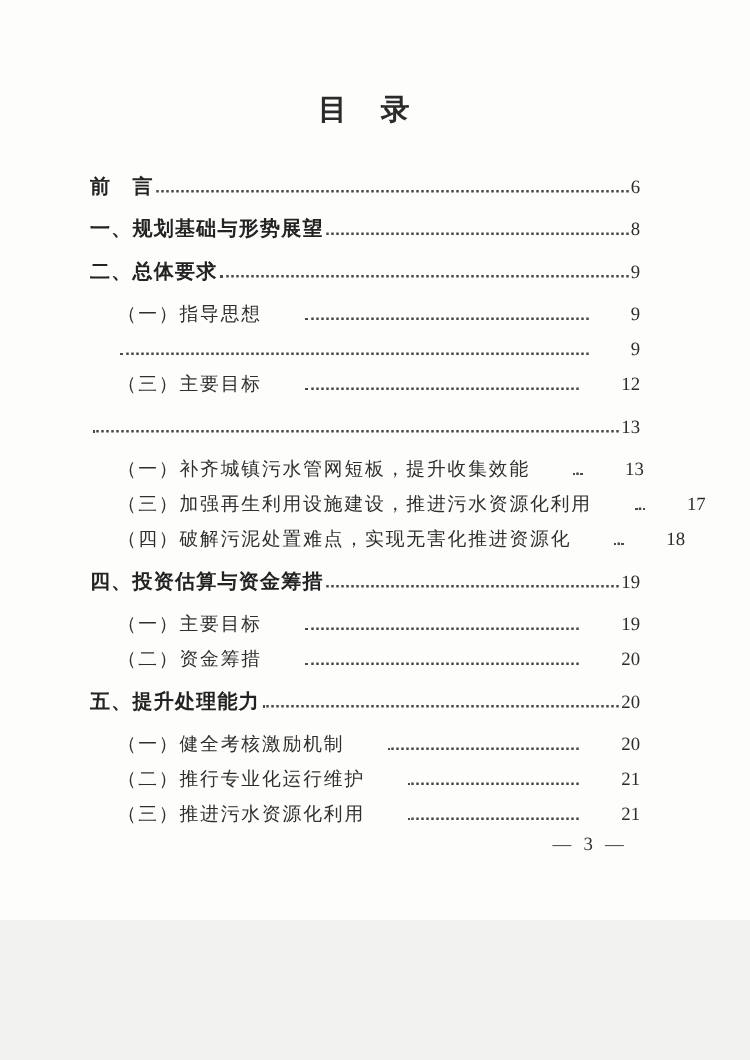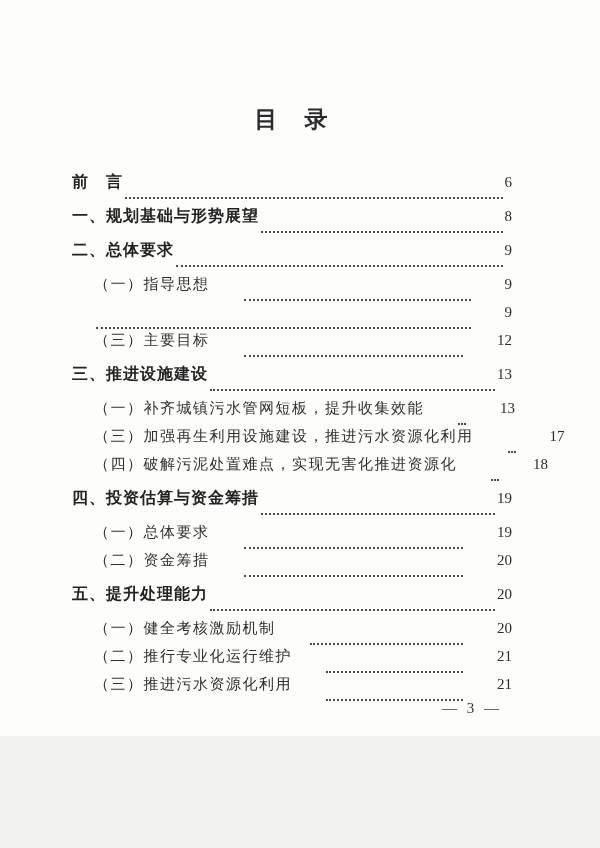--- a/index.html
+++ b/index.html
@@ -14,7 +14,7 @@
     height: 736px;
     margin: 0;
     background: #fdfdfb;
-    padding: 104px 88px 0 72px;
+    padding: 72px 88px 0 72px;
     font-family: "Liberation Sans", sans-serif;
     color: #2a2a2a;
     overflow: hidden;

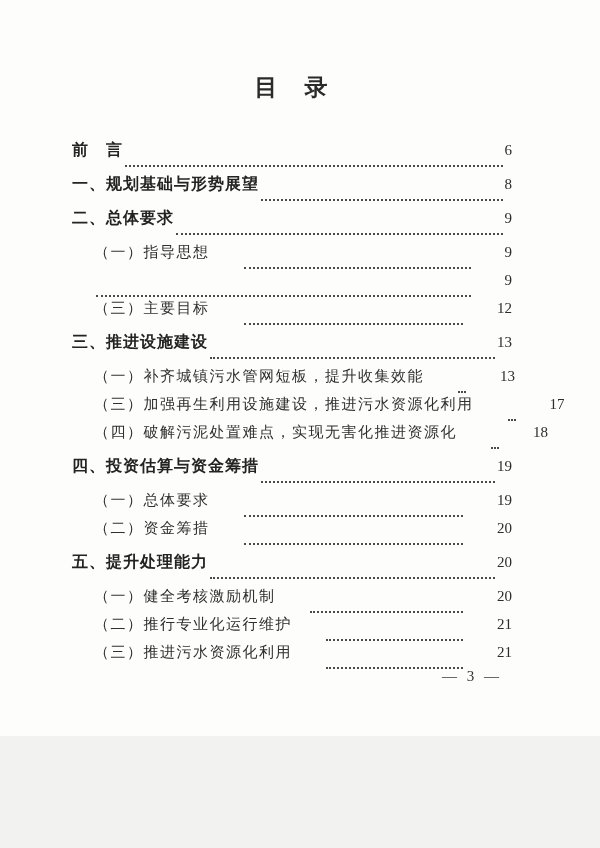--- a/index.html
+++ b/index.html
@@ -34,7 +34,7 @@
   }
   .toc-row {
     display: flex;
-    align-items: flex-end;
+    align-items: center;
     height: 28px;
     line-height: 28px;
     white-space: nowrap;

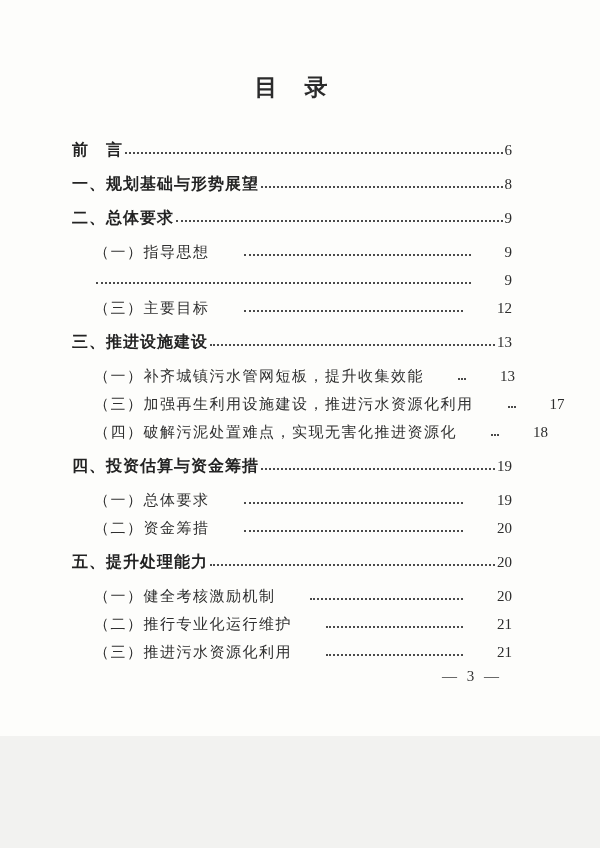--- a/index.html
+++ b/index.html
@@ -135,7 +135,6 @@
   </div>
 
   <div class="toc-row level-1">
-    <span class="toc-label">三、推进设施建设</span>
     <span class="leader"></span>
     <span class="toc-page">13</span>
   </div>

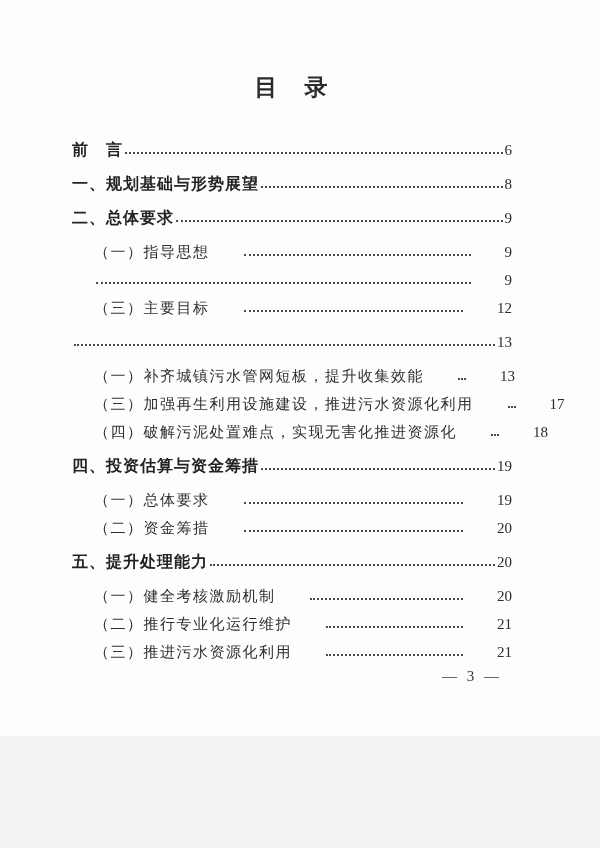--- a/index.html
+++ b/index.html
@@ -165,7 +165,7 @@
   </div>
 
   <div class="toc-row level-2">
-    <span class="toc-label">（一）总体要求</span>
+    <span class="toc-label">（一）主要目标</span>
     <span class="leader"></span>
     <span class="toc-page">19</span>
   </div>

